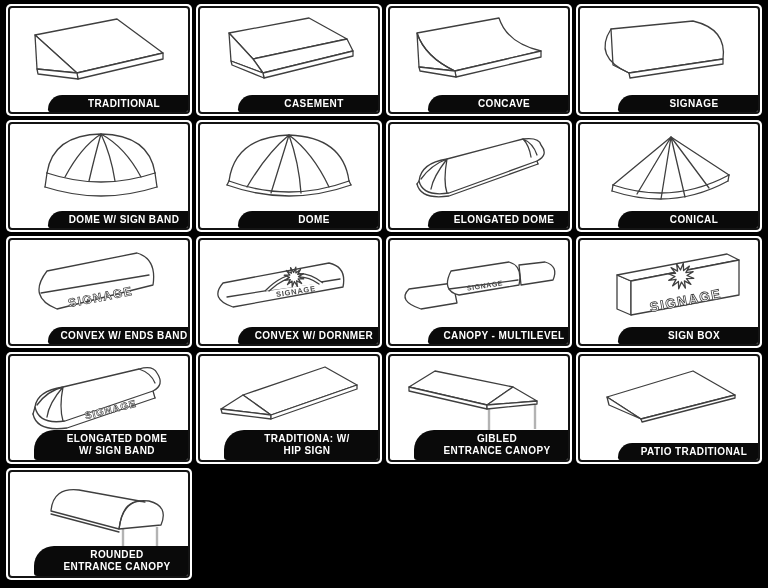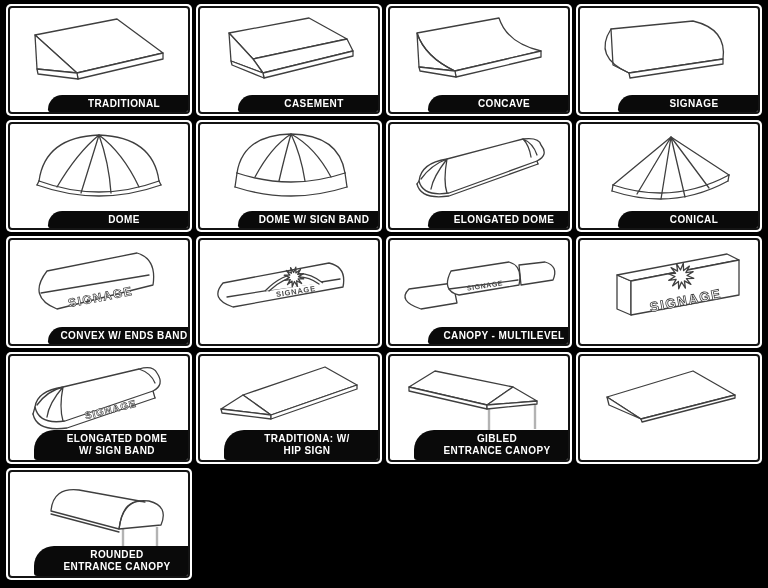--- a/index.html
+++ b/index.html
@@ -90,6 +90,19 @@
   <div class="mat">
       <div class="cell">
     <svg viewBox="0 0 176 78">
+      <path class="ln" d="M36,44 Q42,6 90,5 Q138,6 144,44"></path>
+      <path class="ln" d="M90,5 Q70,18 54,48 M90,5 Q84,26 78,52 M90,5 Q100,26 104,52 M90,5 Q114,18 130,48"></path>
+      <path class="ln" d="M36,44 Q90,62 144,44"></path>
+      <path class="ln" d="M34,58 Q90,76 146,58"></path>
+      <path class="ln" d="M36,44 L34,58 M144,44 L146,58"></path>
+    </svg>
+    <div class="bar">DOME W/ SIGN BAND</div>
+  </div>
+    </div>
+
+  <div class="mat">
+      <div class="cell">
+    <svg viewBox="0 0 176 78">
       <path class="ln" d="M28,52 Q34,8 88,6 Q142,8 148,52"></path>
       <path class="ln" d="M28,52 Q88,74 148,52"></path>
       <path class="ln" d="M26,56 Q88,78 150,56"></path>
@@ -97,19 +110,6 @@
       <path class="ln" d="M88,6 Q66,24 46,58 M88,6 Q80,32 70,64 M88,6 Q98,34 100,64 M88,6 Q112,24 128,58"></path>
     </svg>
     <div class="bar">DOME</div>
-  </div>
-    </div>
-
-  <div class="mat">
-      <div class="cell">
-    <svg viewBox="0 0 176 78">
-      <path class="ln" d="M36,44 Q42,6 90,5 Q138,6 144,44"></path>
-      <path class="ln" d="M90,5 Q70,18 54,48 M90,5 Q84,26 78,52 M90,5 Q100,26 104,52 M90,5 Q114,18 130,48"></path>
-      <path class="ln" d="M36,44 Q90,62 144,44"></path>
-      <path class="ln" d="M34,58 Q90,76 146,58"></path>
-      <path class="ln" d="M36,44 L34,58 M144,44 L146,58"></path>
-    </svg>
-    <div class="bar">DOME W/ SIGN BAND</div>
   </div>
     </div>
 

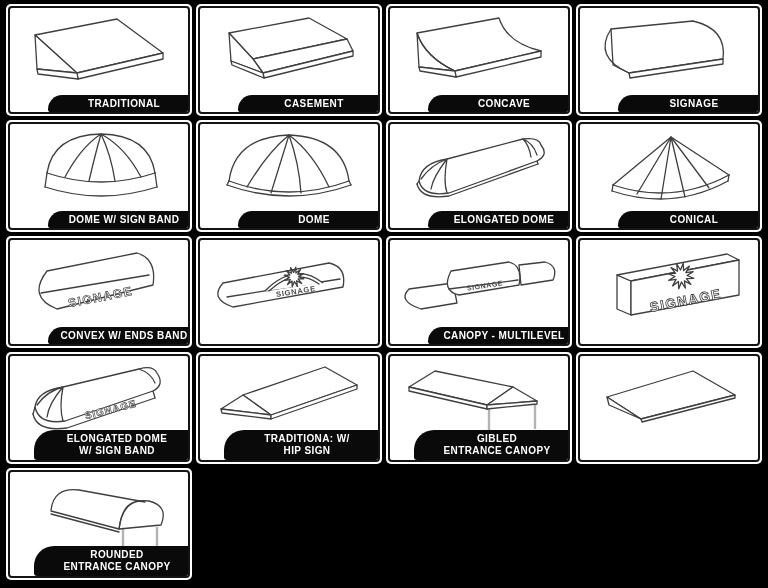--- a/index.html
+++ b/index.html
@@ -160,6 +160,7 @@
       <polygon class="fc" points="94.8,22.2 94.9,27.9 99.5,24.4 96.7,29.4 102.4,28.6 97.5,31.6 102.8,33.8 97.1,33.9 100.6,38.5 95.6,35.7 96.4,41.4 93.4,36.5 91.2,41.8 91.1,36.1 86.5,39.6 89.3,34.6 83.6,35.4 88.5,32.4 83.2,30.2 88.9,30.1 85.4,25.5 90.4,28.3 89.6,22.6 92.6,27.5"></polygon>
       <text class="sigsolid" x="95" y="49" font-size="7.5" letter-spacing="0.8" text-anchor="middle" transform="rotate(-9 95 47)">SIGNAGE</text>
     </svg>
+    <div class="bar">CONVEX W/ DORNMER</div>
   </div>
     </div>
 

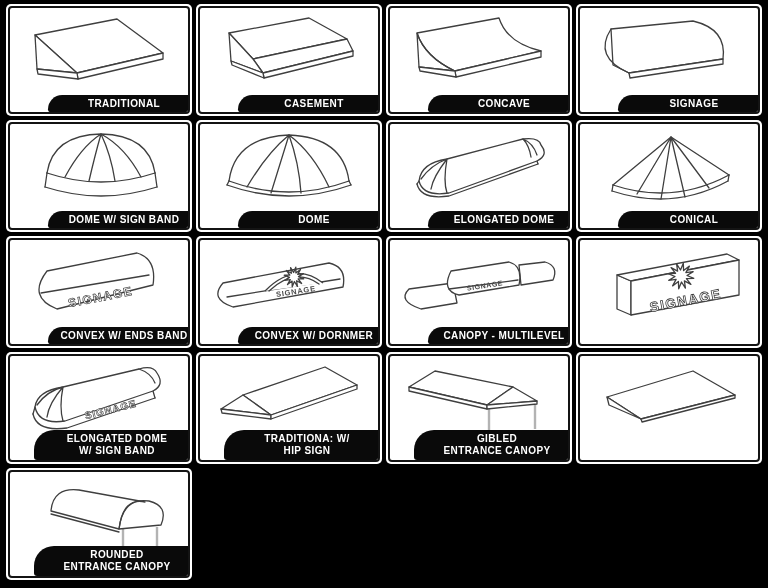--- a/index.html
+++ b/index.html
@@ -186,6 +186,7 @@
       <polygon class="fc" points="102.3,18.2 102.6,25.6 108.4,21.1 104.9,27.6 112.2,26.6 106.0,30.5 112.8,33.3 105.4,33.6 109.9,39.4 103.4,35.9 104.4,43.2 100.5,37.0 97.7,43.8 97.4,36.4 91.6,40.9 95.1,34.4 87.8,35.4 94.0,31.5 87.2,28.7 94.6,28.4 90.1,22.6 96.6,26.1 95.6,18.8 99.5,25.0"></polygon>
       <text class="sig" x="105" y="60" font-size="13.5" letter-spacing="1.5" stroke-width="0.8" text-anchor="middle" transform="rotate(-11 105 57)">SIGNAGE</text>
     </svg>
+    <div class="bar">SIGN BOX</div>
   </div>
     </div>
 

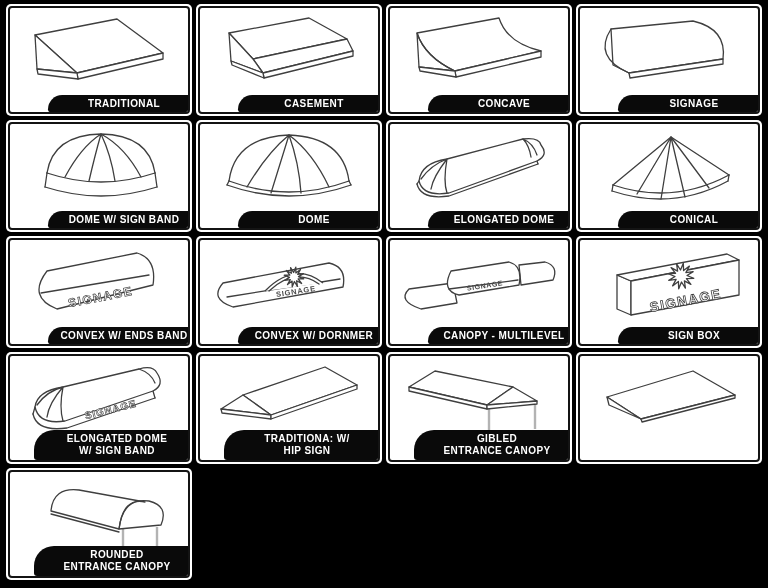--- a/index.html
+++ b/index.html
@@ -245,6 +245,7 @@
       <path class="fc" d="M26,36 L28,44 L60,58 Z"></path>
       <path class="fc" d="M60,58 L154,34 L154,37 L61,61 Z"></path>
     </svg>
+    <div class="bar">PATIO TRADITIONAL</div>
   </div>
     </div>
 

